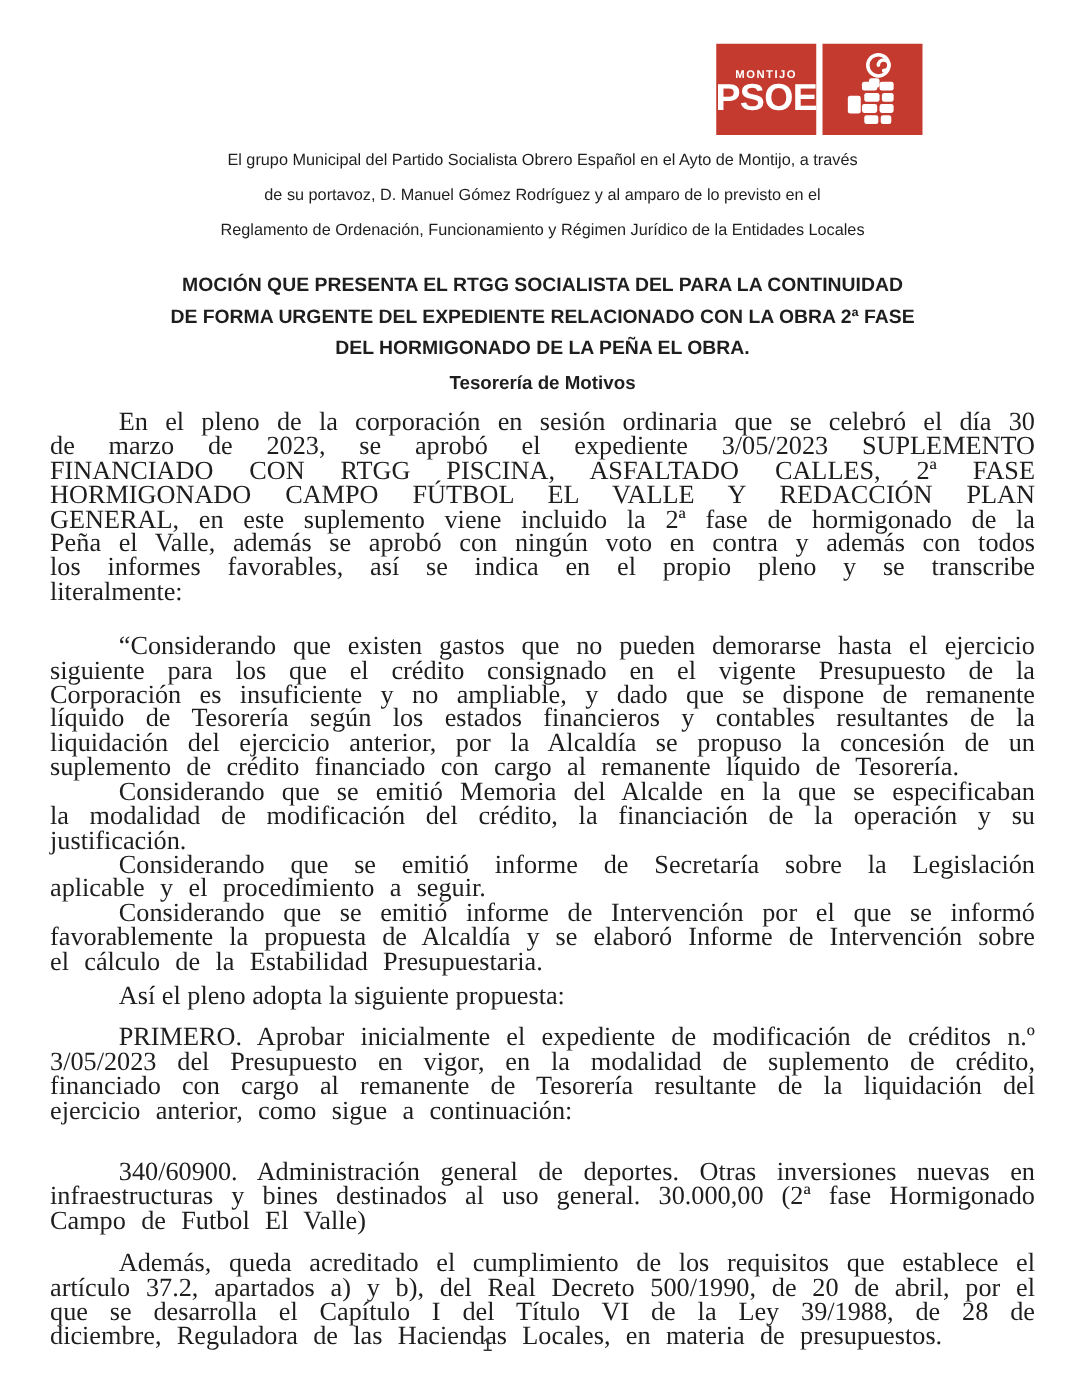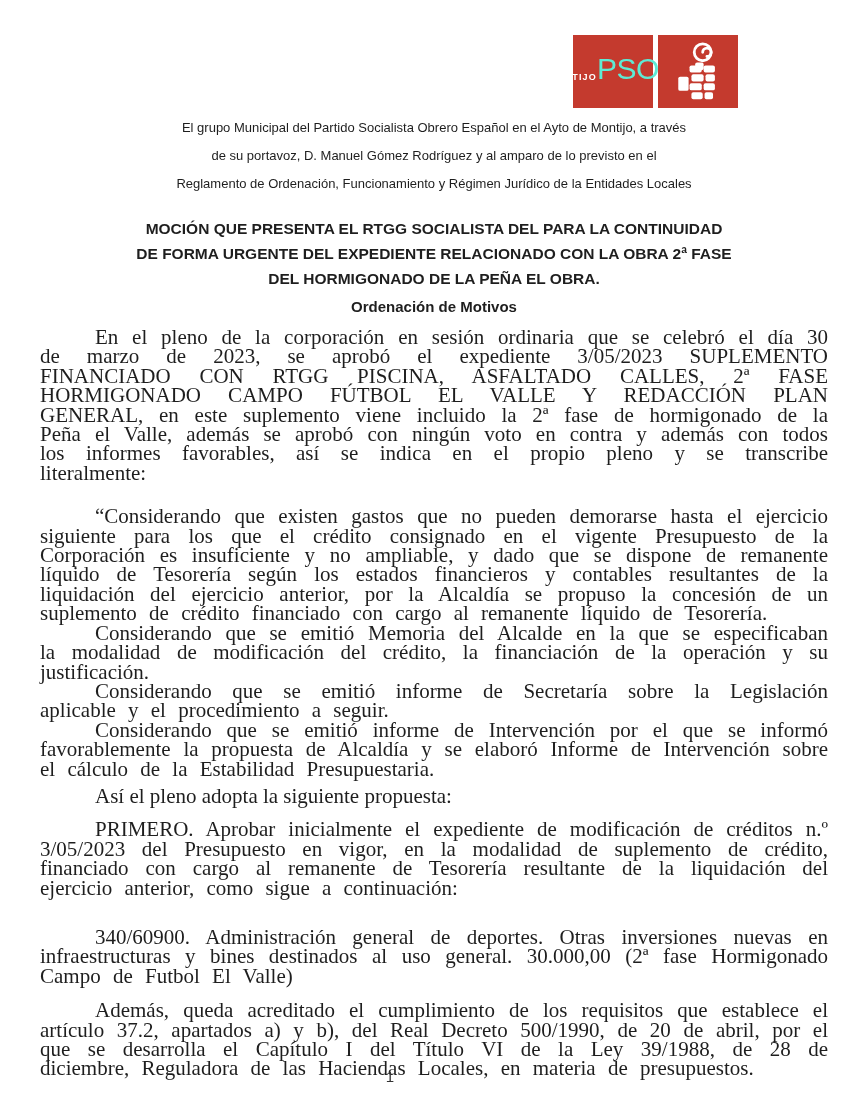--- a/index.html
+++ b/index.html
@@ -26,7 +26,7 @@
     height: 73px;
     background: #c43a2e;
     display: flex;
-    flex-direction: row;
+    flex-direction: column;
     align-items: center;
     justify-content: center;
   }

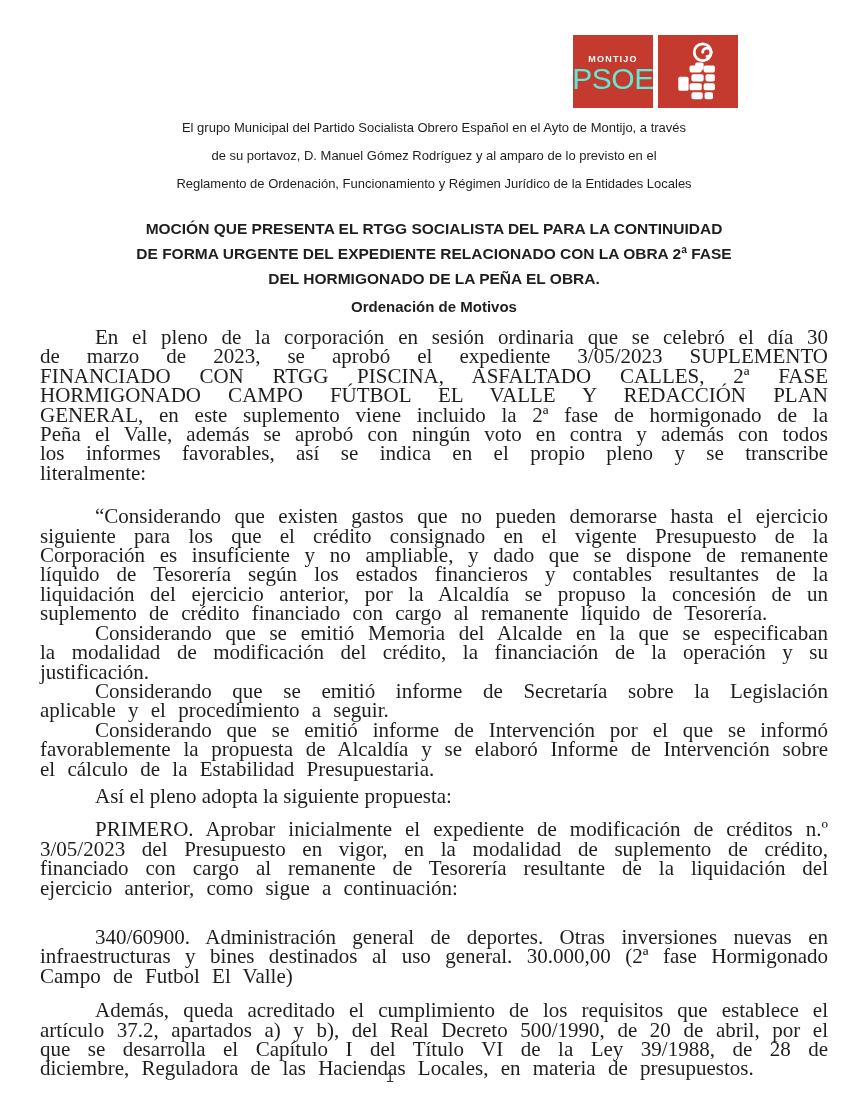--- a/index.html
+++ b/index.html
@@ -38,9 +38,9 @@
     margin-top: 10px;
   }
   .logo-brand {
-    color: #5eead4;
+    color: #ffffff;
     font-size: 30px;
-    font-weight: normal;
+    font-weight: bold;
     letter-spacing: -0.5px;
     line-height: 30px;
     margin-bottom: 6px;

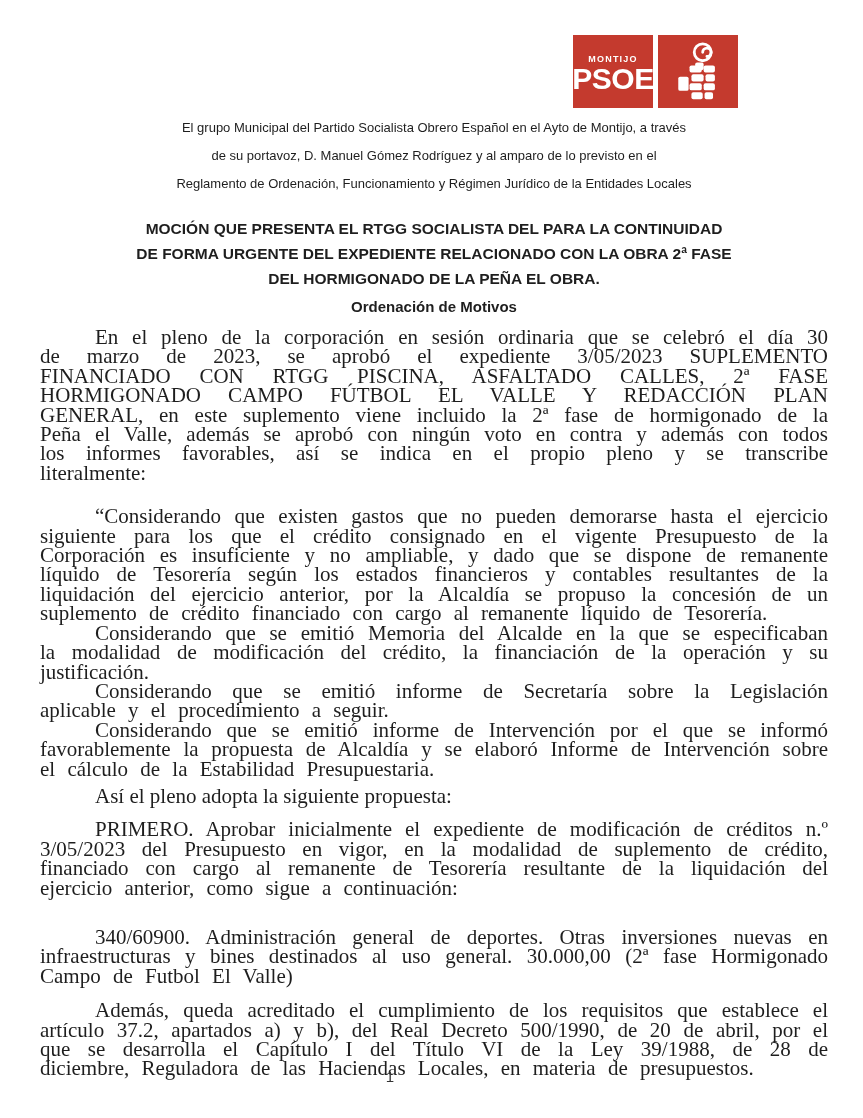--- a/index.html
+++ b/index.html
@@ -144,7 +144,7 @@
       <div>DEL HORMIGONADO DE LA PEÑA EL OBRA.</div>
     </div>
 
-    <div class="subtitle">Ordenación de Motivos</div>
+    <div class="subtitle">Tesorería de Motivos</div>
 
     <p class="para mt-first">En el pleno de la corporación en sesión ordinaria que se celebró el día 30 de marzo de 2023, se aprobó el expediente 3/05/2023 SUPLEMENTO FINANCIADO CON RTGG PISCINA, ASFALTADO CALLES, 2ª FASE HORMIGONADO CAMPO FÚTBOL EL VALLE Y REDACCIÓN PLAN GENERAL, en este suplemento viene incluido la 2ª fase de hormigonado de la Peña el Valle, además se aprobó con ningún voto en contra y además con todos los informes favorables, así se indica en el propio pleno y se transcribe literalmente:</p>
 

